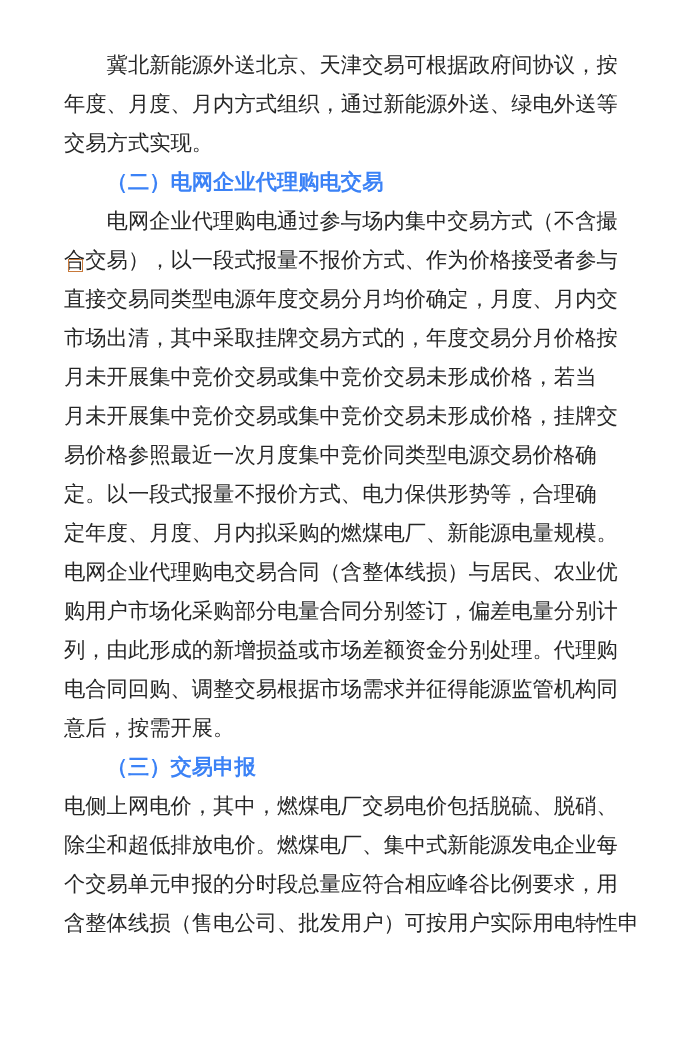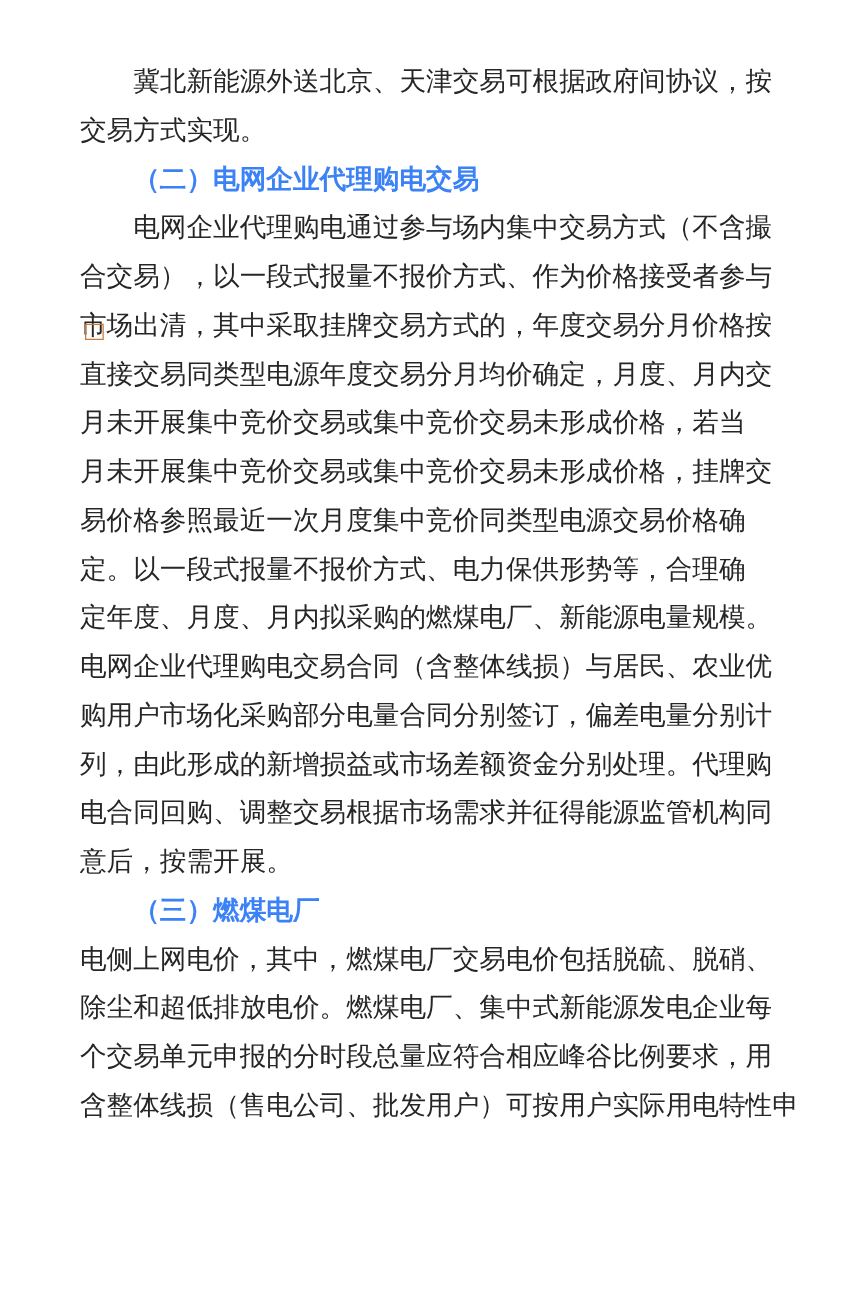--- a/index.html
+++ b/index.html
@@ -66,6 +66,7 @@
 <div class="page">
   <div class="doc-body" id="doc-body">
       <div class="line indent">冀北新能源外送北京、天津交易可根据政府间协议，按</div>
+      <div class="line">年度、月度、月内方式组织，通过新能源外送、绿电外送等</div>
       <div class="line">交易方式实现。</div>
       <div class="line heading indent">（二）电网企业代理购电交易</div>
       <div class="line indent">电网企业代理购电通过参与场内集中交易方式（不含撮</div>

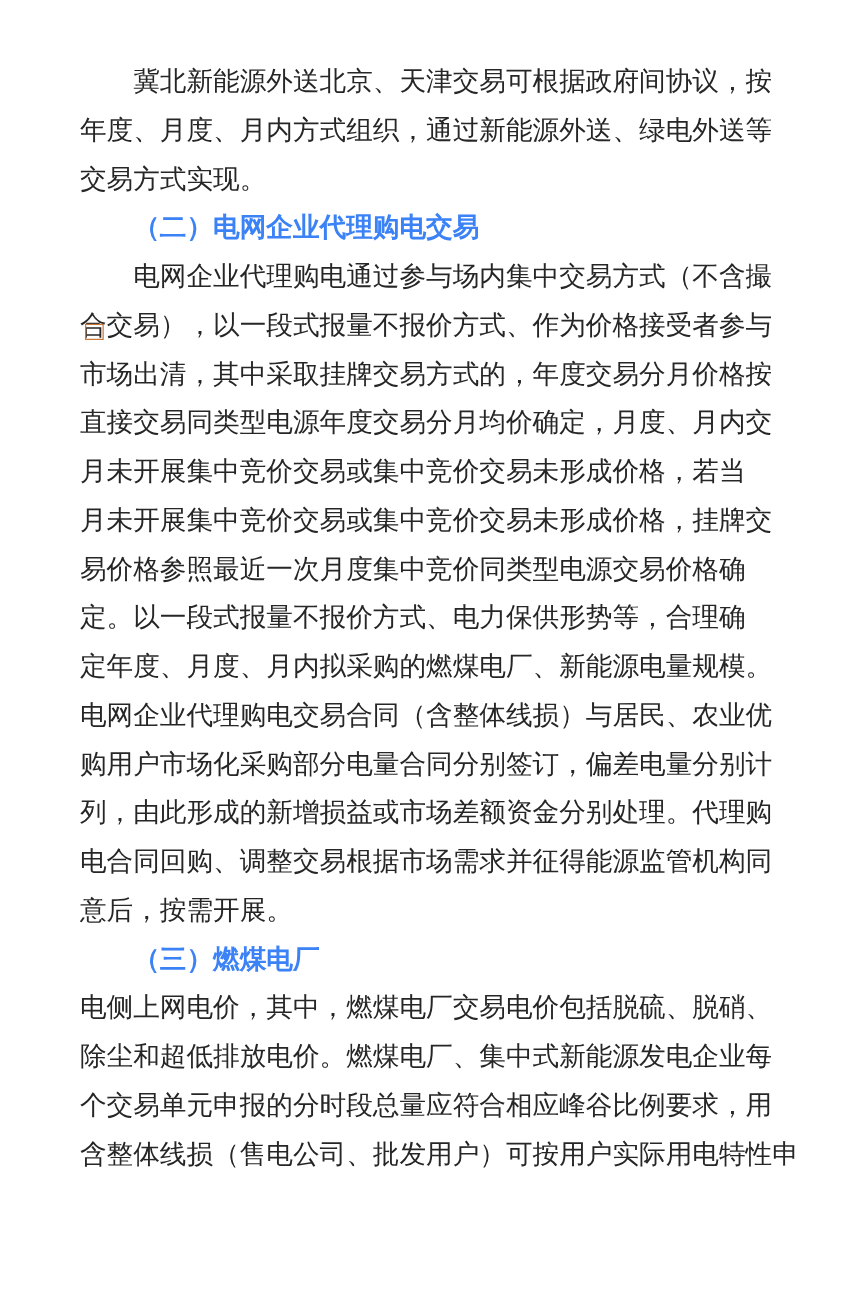--- a/index.html
+++ b/index.html
@@ -71,8 +71,8 @@
       <div class="line heading indent">（二）电网企业代理购电交易</div>
       <div class="line indent">电网企业代理购电通过参与场内集中交易方式（不含撮</div>
       <div class="line">合交易），以一段式报量不报价方式、作为价格接受者参与</div>
+      <div class="line">直接交易同类型电源年度交易分月均价确定，月度、月内交</div>
       <div class="line">市场出清，其中采取挂牌交易方式的，年度交易分月价格按</div>
-      <div class="line">直接交易同类型电源年度交易分月均价确定，月度、月内交</div>
       <div class="line">月未开展集中竞价交易或集中竞价交易未形成价格，若当</div>
       <div class="line">月未开展集中竞价交易或集中竞价交易未形成价格，挂牌交</div>
       <div class="line">易价格参照最近一次月度集中竞价同类型电源交易价格确</div>

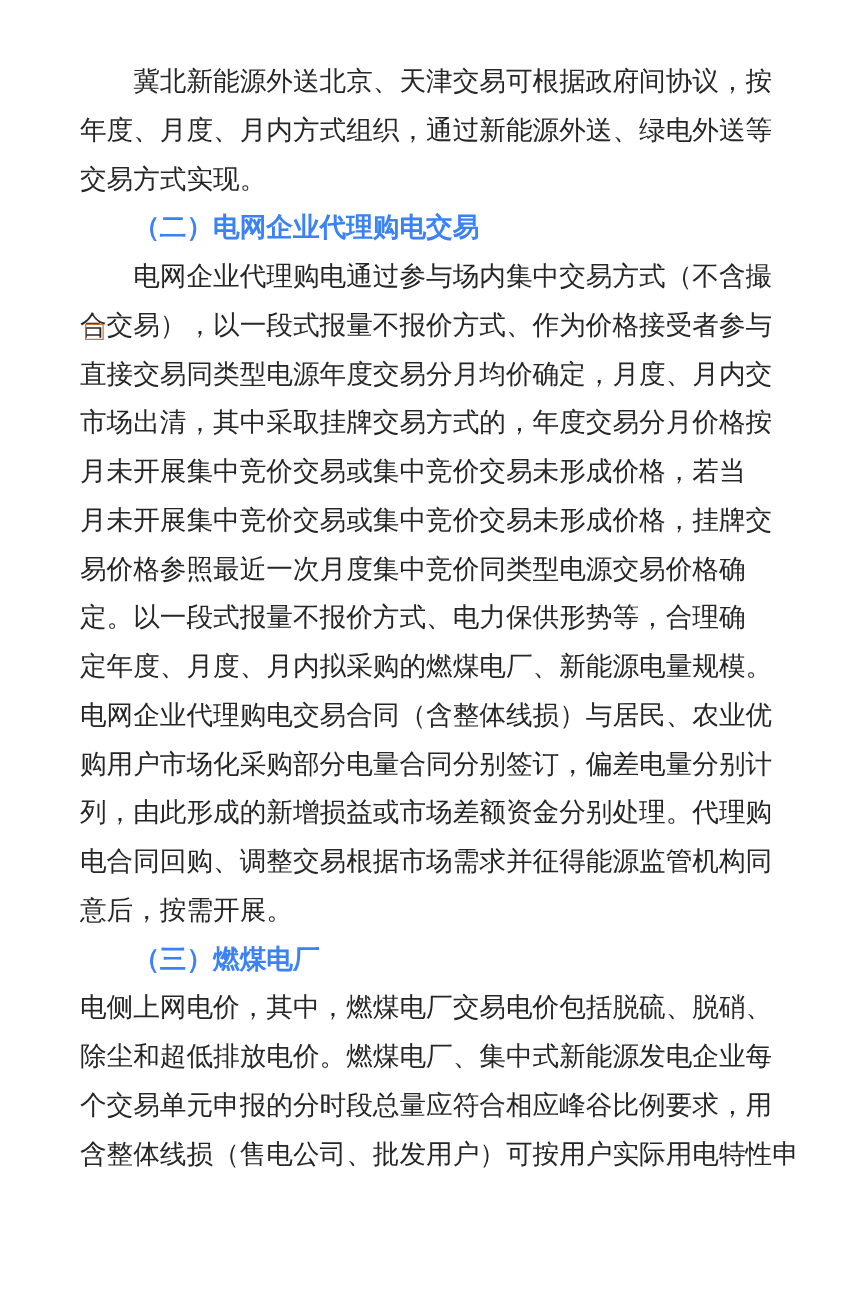--- a/index.html
+++ b/index.html
@@ -83,7 +83,7 @@
       <div class="line">列，由此形成的新增损益或市场差额资金分别处理。代理购</div>
       <div class="line">电合同回购、调整交易根据市场需求并征得能源监管机构同</div>
       <div class="line">意后，按需开展。</div>
-      <div class="line heading indent">（三）燃煤电厂</div>
+      <div class="line heading indent">（三）交易申报</div>
       <div class="line">电侧上网电价，其中，燃煤电厂交易电价包括脱硫、脱硝、</div>
       <div class="line">除尘和超低排放电价。燃煤电厂、集中式新能源发电企业每</div>
       <div class="line">个交易单元申报的分时段总量应符合相应峰谷比例要求，用</div>

